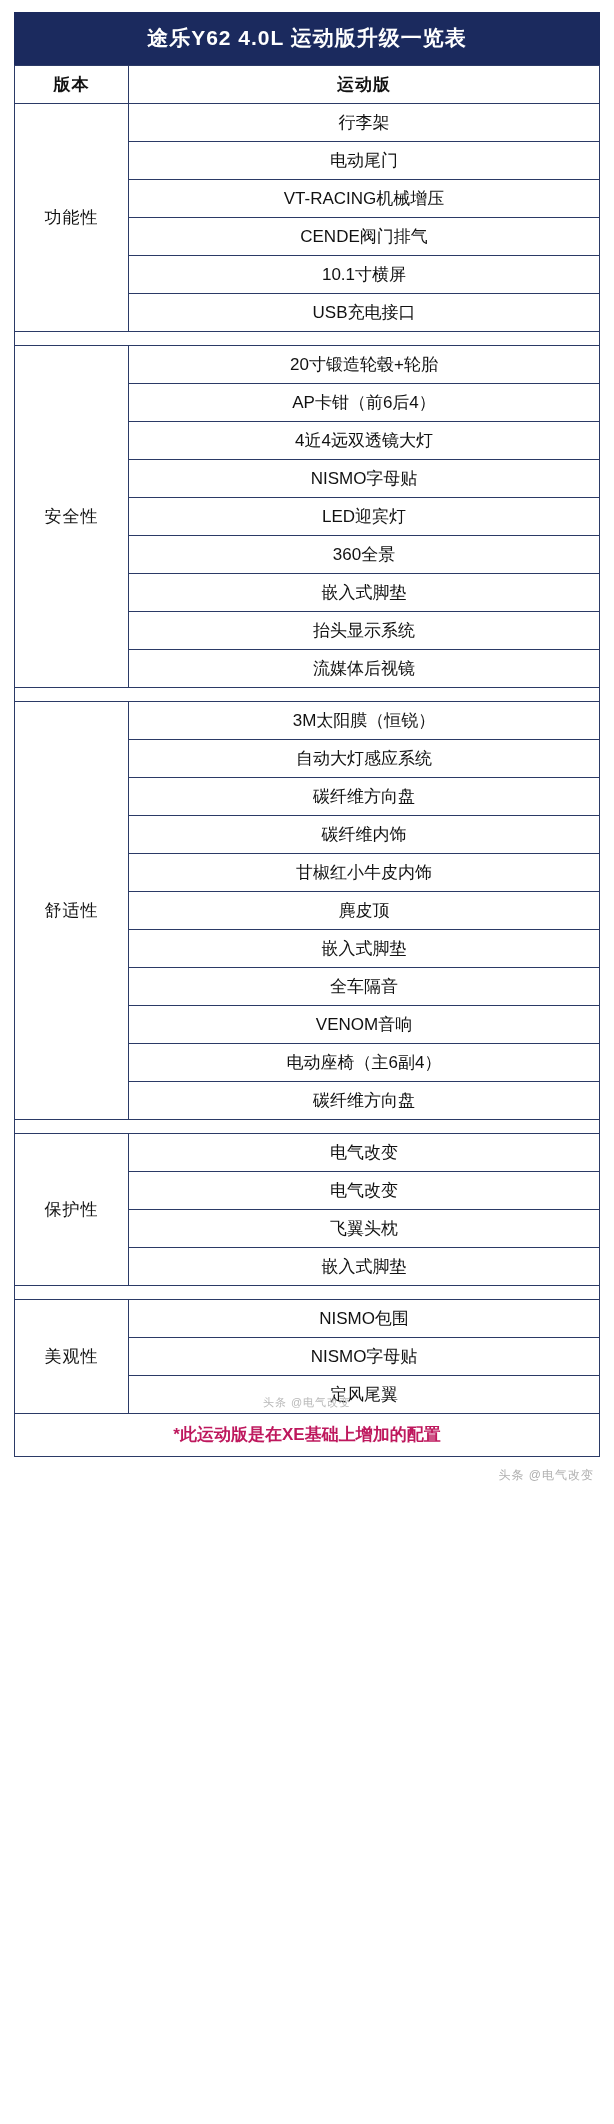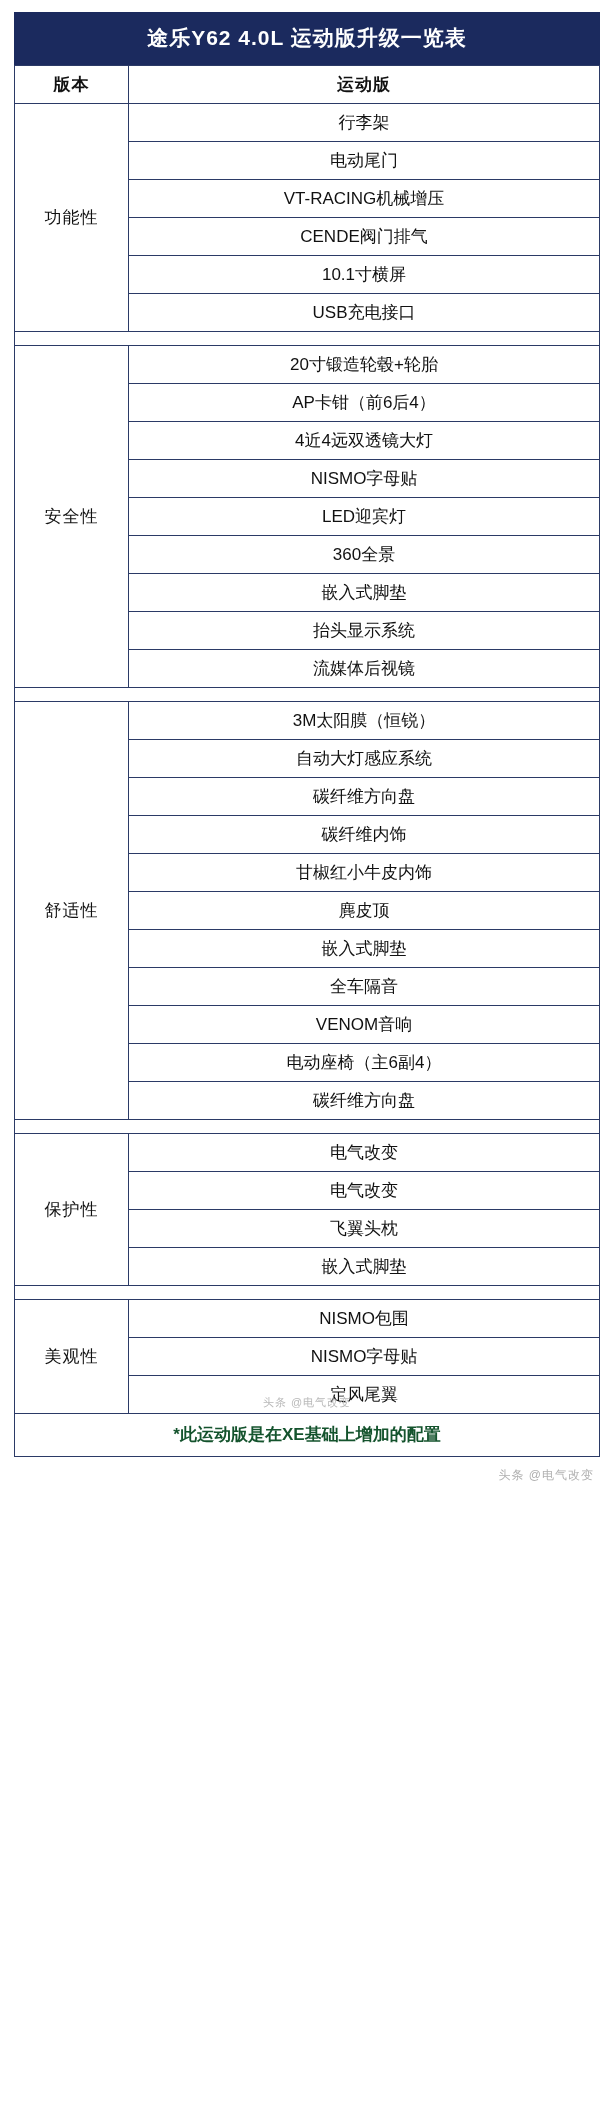--- a/index.html
+++ b/index.html
@@ -71,7 +71,7 @@
     border: 1px solid #2b3a66;
     border-top: none;
     text-align: center;
-    color: #14532d;
+    color: #be185d;
     font-size: 17px;
     font-weight: bold;
     padding: 9px 0 10px 0;

